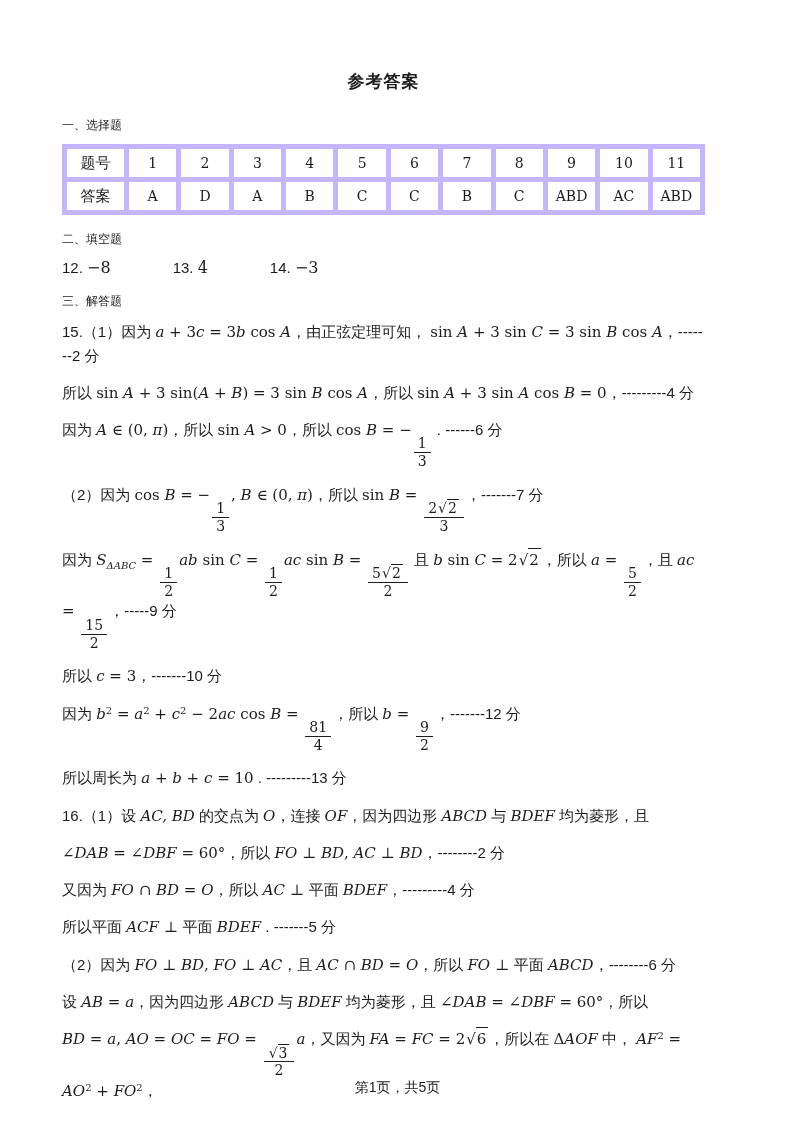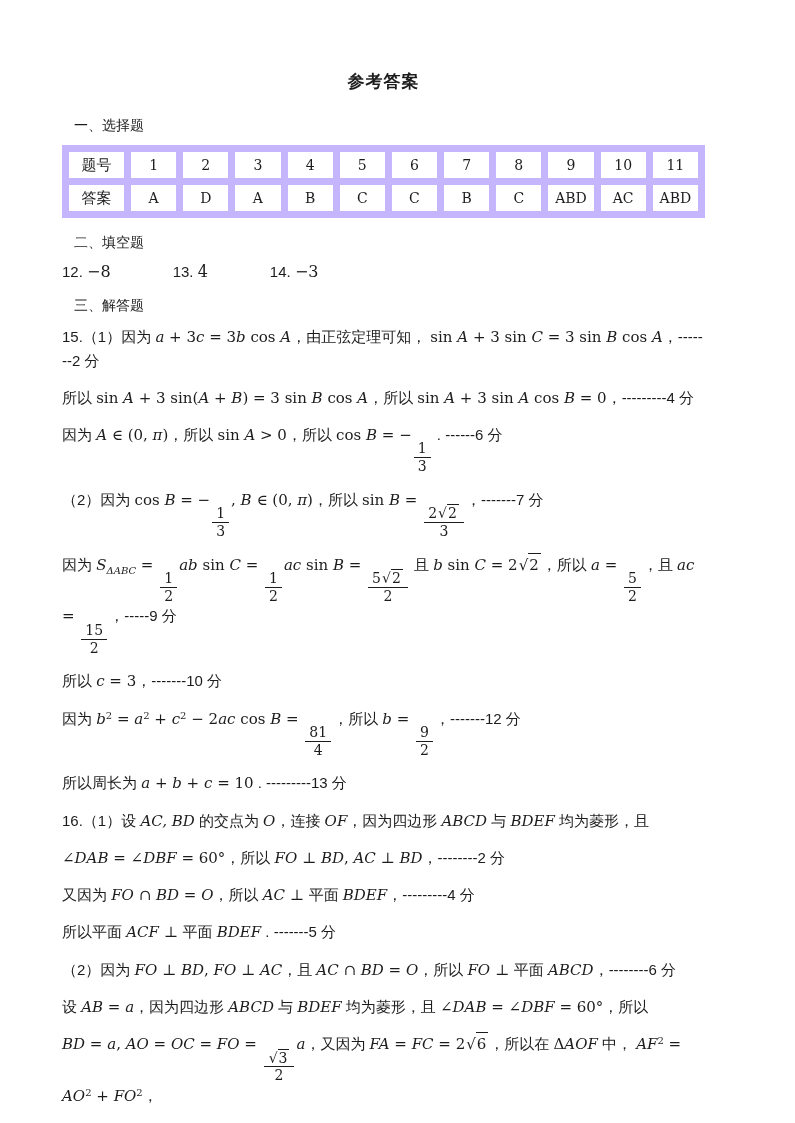--- a/index.html
+++ b/index.html
@@ -11,7 +11,7 @@
     font-size: 15px; color: #1c1c1c; overflow: hidden;
   }
   .title { text-align: center; font-weight: bold; font-size: 17px; margin: 0 0 24px 0; letter-spacing: 1px; }
-  .heading { font-size: 14px; margin: 0 0 10px 12px; }
+  .heading { font-size: 12px; margin: 0 0 10px 0; }
   table.ans { border-collapse: collapse; width: 100%; table-layout: fixed; margin: 4px 0 16px 0; border: 2px solid #2a2a2a; }
   table.ans td, table.ans th { border: 7px solid #c4b5fd; height: 33px; text-align: center; vertical-align: middle; font-weight: normal; padding: 0; }
   table.ans th { font-family: "Liberation Sans", sans-serif; }

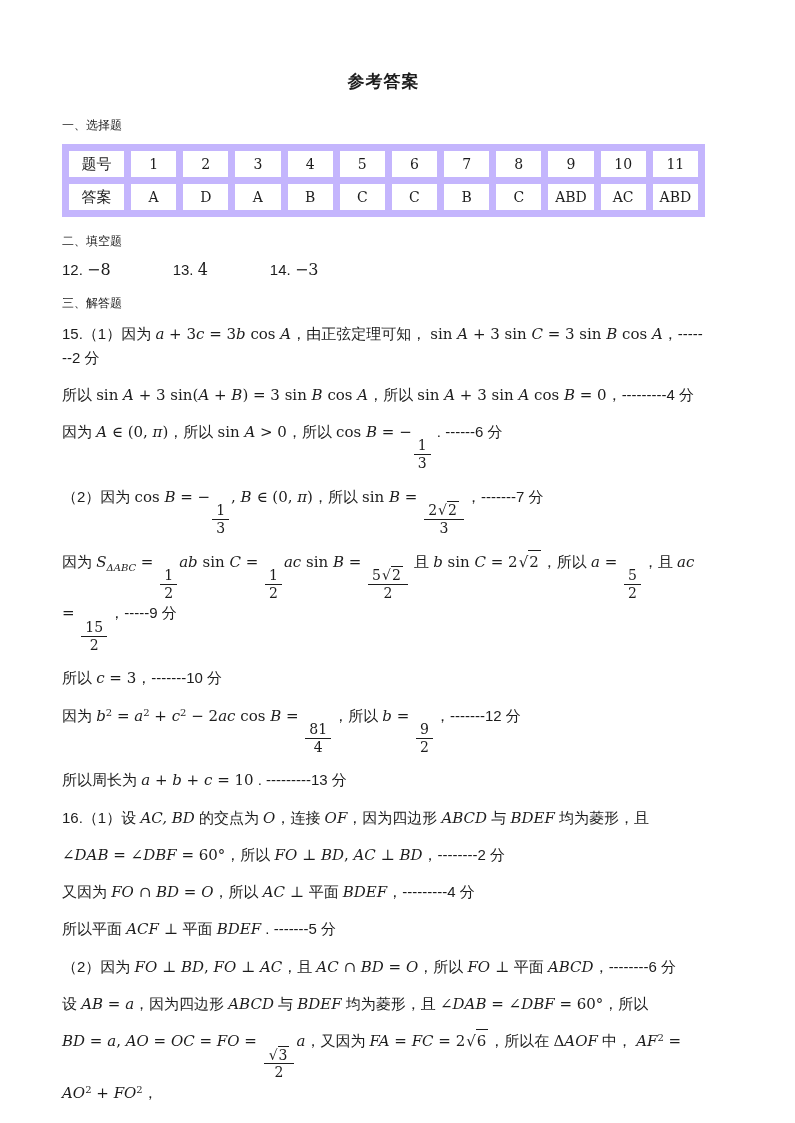--- a/index.html
+++ b/index.html
@@ -13,7 +13,7 @@
   .title { text-align: center; font-weight: bold; font-size: 17px; margin: 0 0 24px 0; letter-spacing: 1px; }
   .heading { font-size: 12px; margin: 0 0 10px 0; }
   table.ans { border-collapse: collapse; width: 100%; table-layout: fixed; margin: 4px 0 16px 0; border: 2px solid #2a2a2a; }
-  table.ans td, table.ans th { border: 7px solid #c4b5fd; height: 33px; text-align: center; vertical-align: middle; font-weight: normal; padding: 0; }
+  table.ans td, table.ans th { border: 5px solid #c4b5fd; height: 33px; text-align: center; vertical-align: middle; font-weight: normal; padding: 0; }
   table.ans th { font-family: "Liberation Sans", sans-serif; }
   table.ans td { font-family: "DejaVu Serif", serif; font-size: 14px; }
   .blanks { margin: 4px 0 16px 0; }

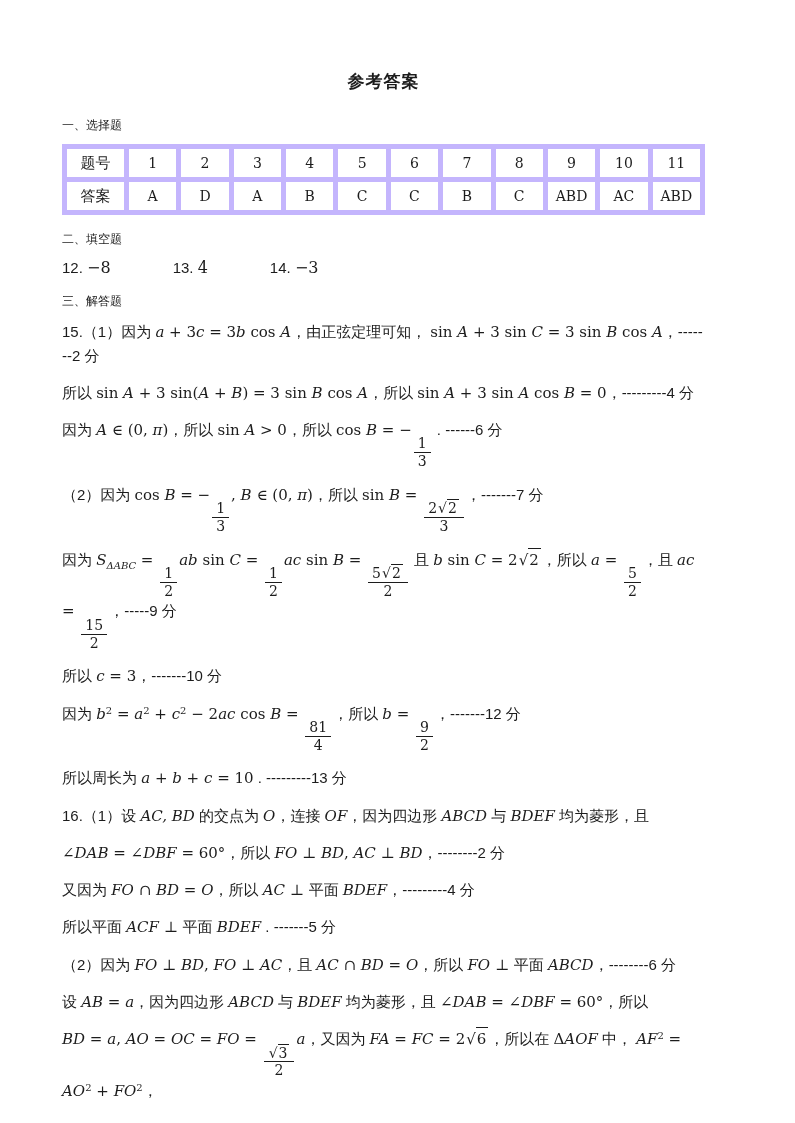--- a/index.html
+++ b/index.html
@@ -186,6 +186,7 @@
         </span><span class="zh">，所以在 </span><span class="mo">Δ</span><span class="mi">AOF</span><span class="zh"> 中， </span><span class="mi">AF</span><span class="sup">2</span><span class="mo"> = </span><span class="mi">AO</span><span class="sup">2</span><span class="mo"> + </span><span class="mi">FO</span><span class="sup">2</span><span class="zh">，</span></div>
     </div>
 
+  <div class="footer">第1页，共5页</div>
 </div>
 
 </body></html>

